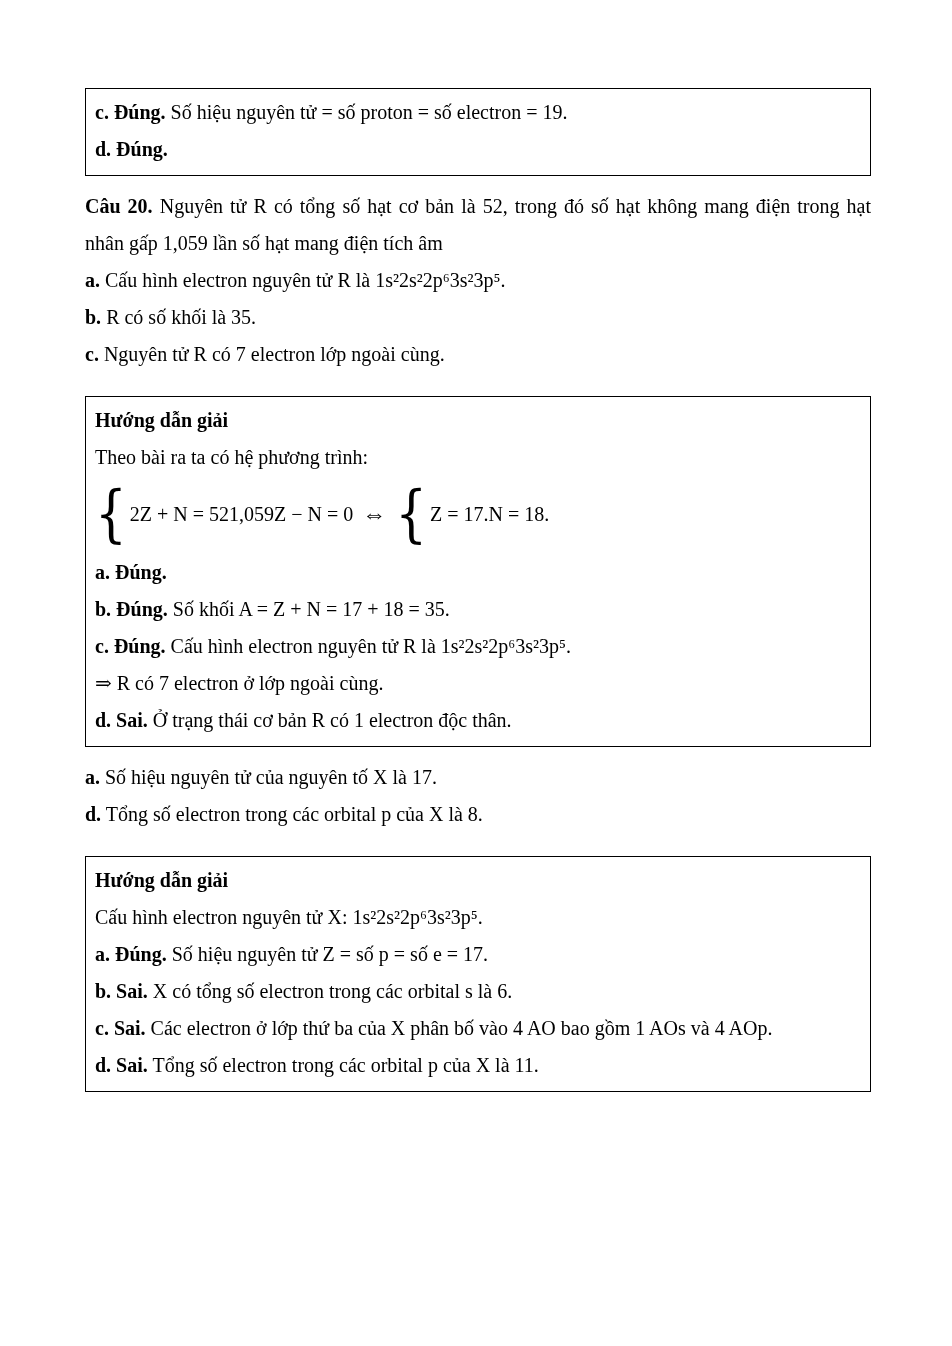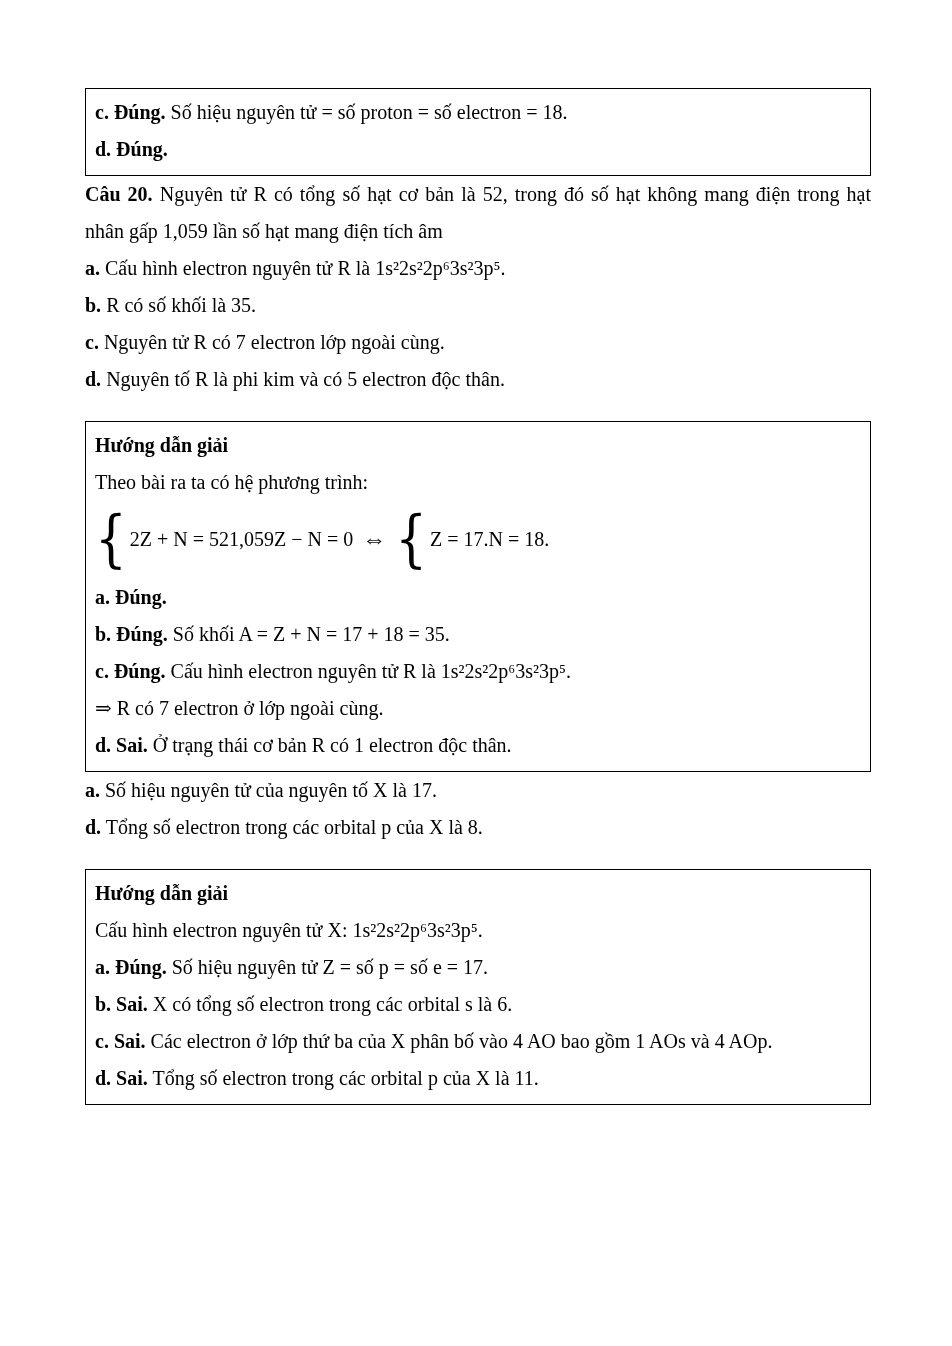--- a/index.html
+++ b/index.html
@@ -54,7 +54,7 @@
 <div class="page">
 
   <section class="box">
-    <p class="para"><b>c. Đúng.</b> <span>Số hiệu nguyên tử = số proton = số electron = 18.</span></p>
+    <p class="para"><b>c. Đúng.</b> <span>Số hiệu nguyên tử = số proton = số electron = 19.</span></p>
     <p class="para"><b>d. Đúng.</b></p>
   </section>
 

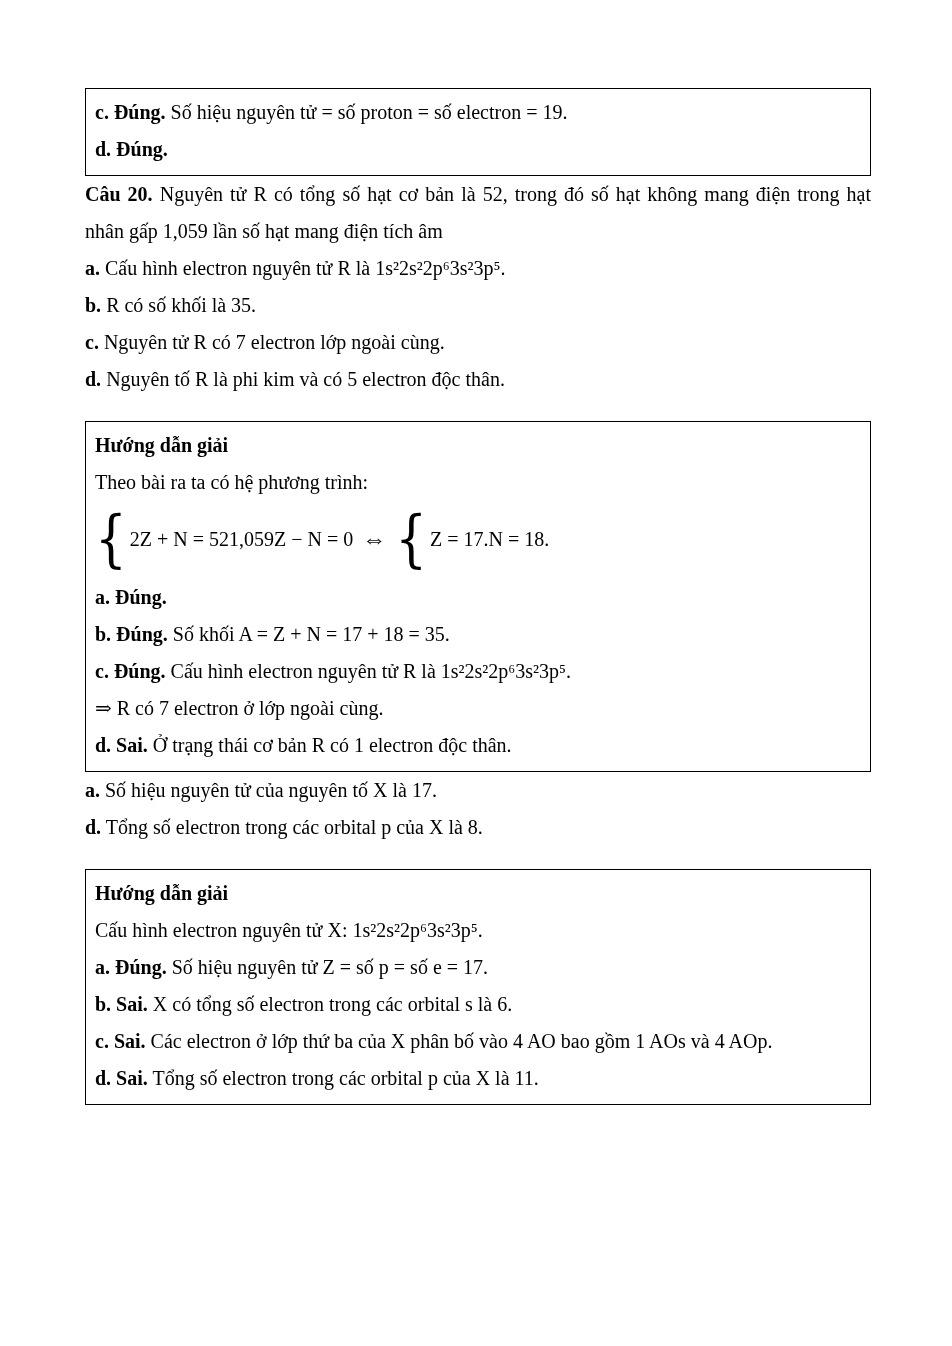--- a/index.html
+++ b/index.html
@@ -22,7 +22,7 @@
     padding: 5px 9px 7px 9px;
   }
   .question { margin-top: 5px; }
-  section.box + .question { margin-top: 0; }
+  section.box + .question { margin-top: 12px; }
   .question + section.box { margin-top: 23px; }
 
   

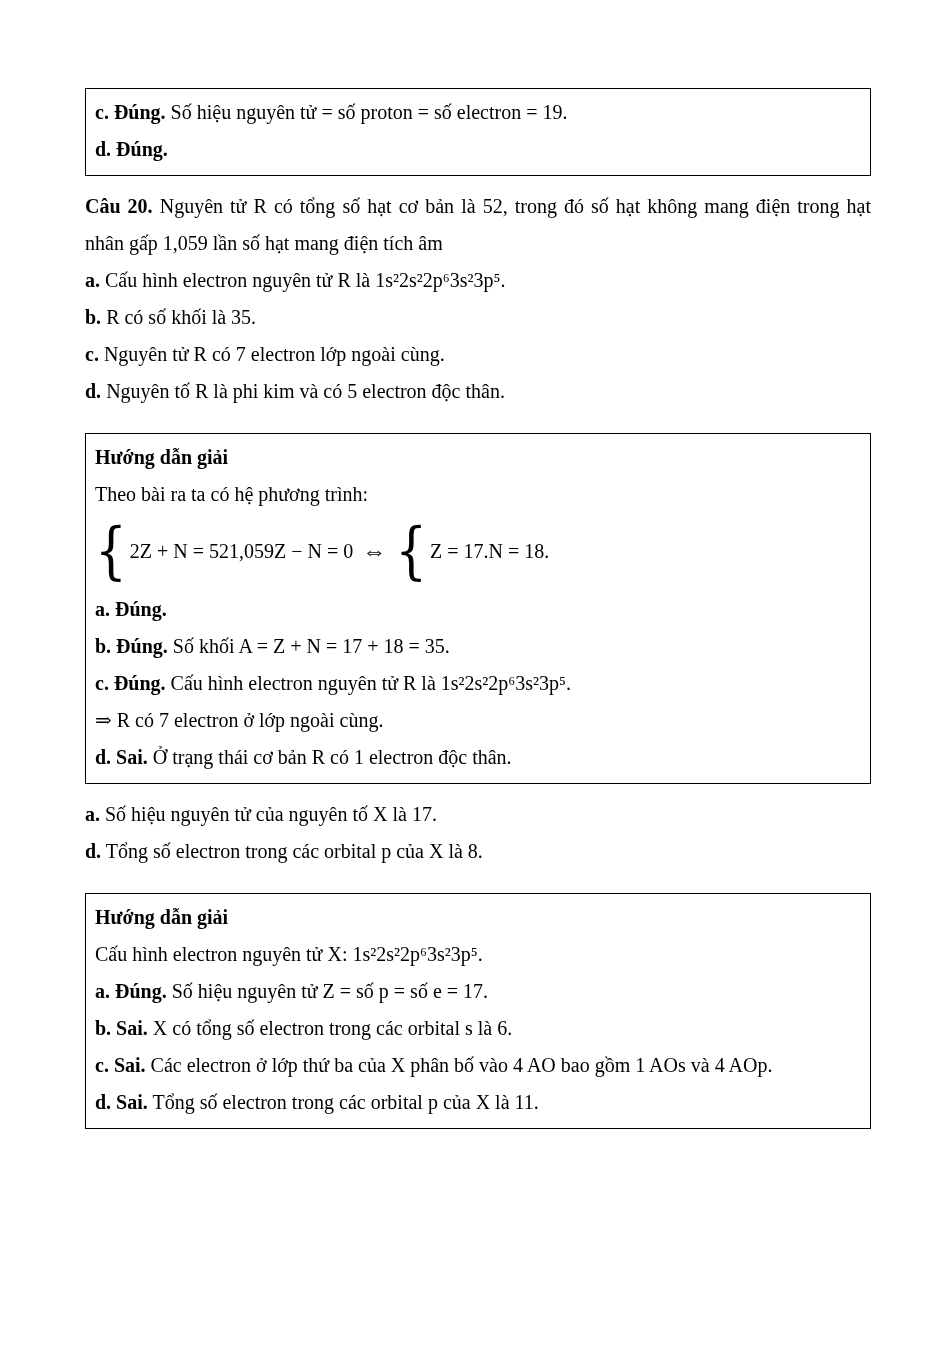--- a/index.html
+++ b/index.html
@@ -63,7 +63,6 @@
     <p class="para"><b>a.</b> <span>Cấu hình electron nguyên tử R là 1s²2s²2p⁶3s²3p⁵.</span></p>
     <p class="para"><b>b.</b> <span>R có số khối là 35.</span></p>
     <p class="para"><b>c.</b> <span>Nguyên tử R có 7 electron lớp ngoài cùng.</span></p>
-    <p class="para"><b>d.</b> <span>Nguyên tố R là phi kim và có 5 electron độc thân.</span></p>
   </section>
 
   <section class="box">

